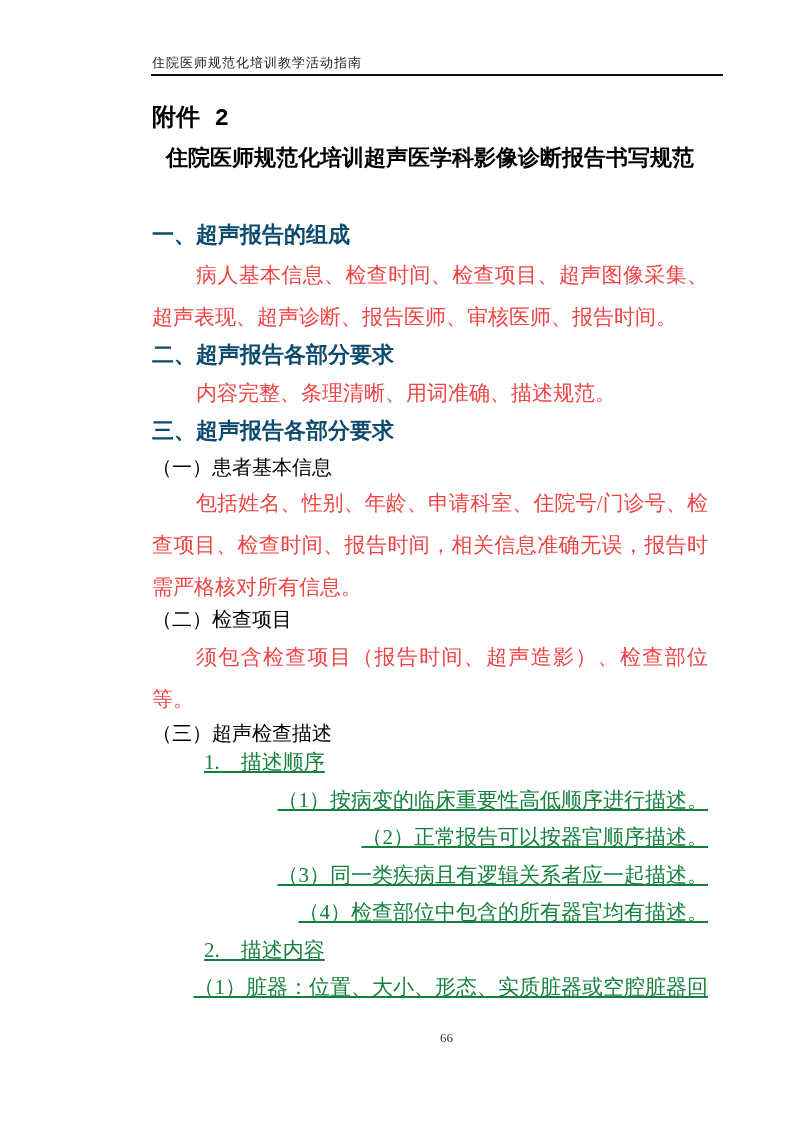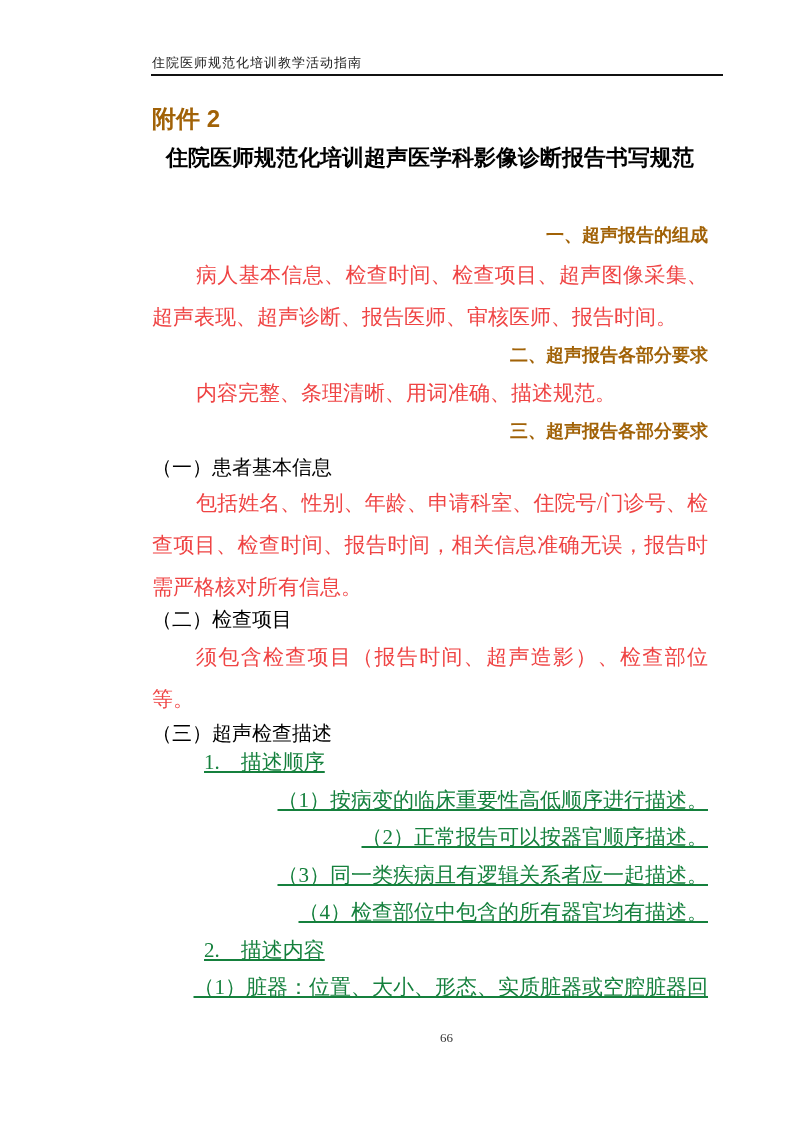--- a/index.html
+++ b/index.html
@@ -38,10 +38,10 @@
   }
   .attachment {
     margin-top: 102px;
-    font-family: Liberation Sans, sans-serif;
+    font-family: Liberation Mono, monospace;
     font-weight: bold;
     font-size: 24px; line-height: 34px;
-    color: #a16207;
+    color: #000000;
   }
   .doc-title {
     margin-top: 4px;

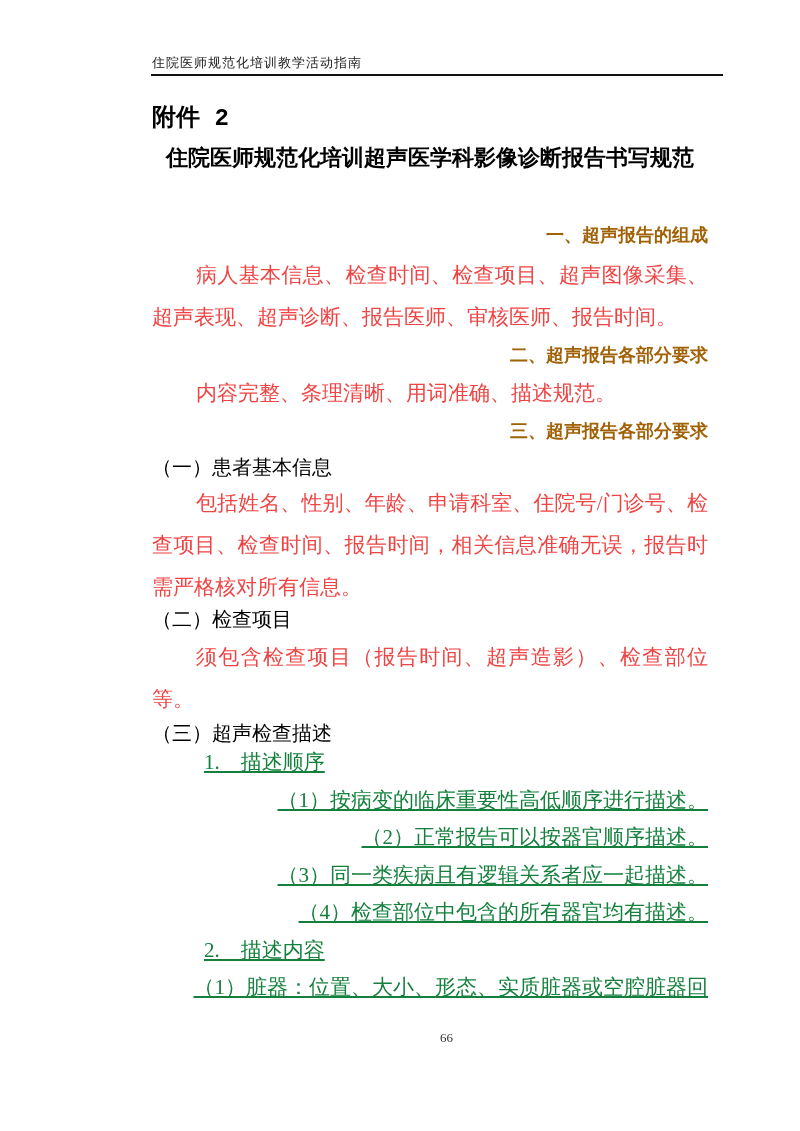--- a/index.html
+++ b/index.html
@@ -55,9 +55,8 @@
   .sec {
     font-family: "Liberation Sans", "DejaVu Sans", sans-serif;
     font-weight: bold;
-    font-size: 18px; line-height: 34px;
-    color: #a16207;
-    text-align: right;
+    font-size: 22px; line-height: 34px;
+    color: #0c4a6e;
   }
   .sec-1 { margin-top: 42px; }
   .sub {

